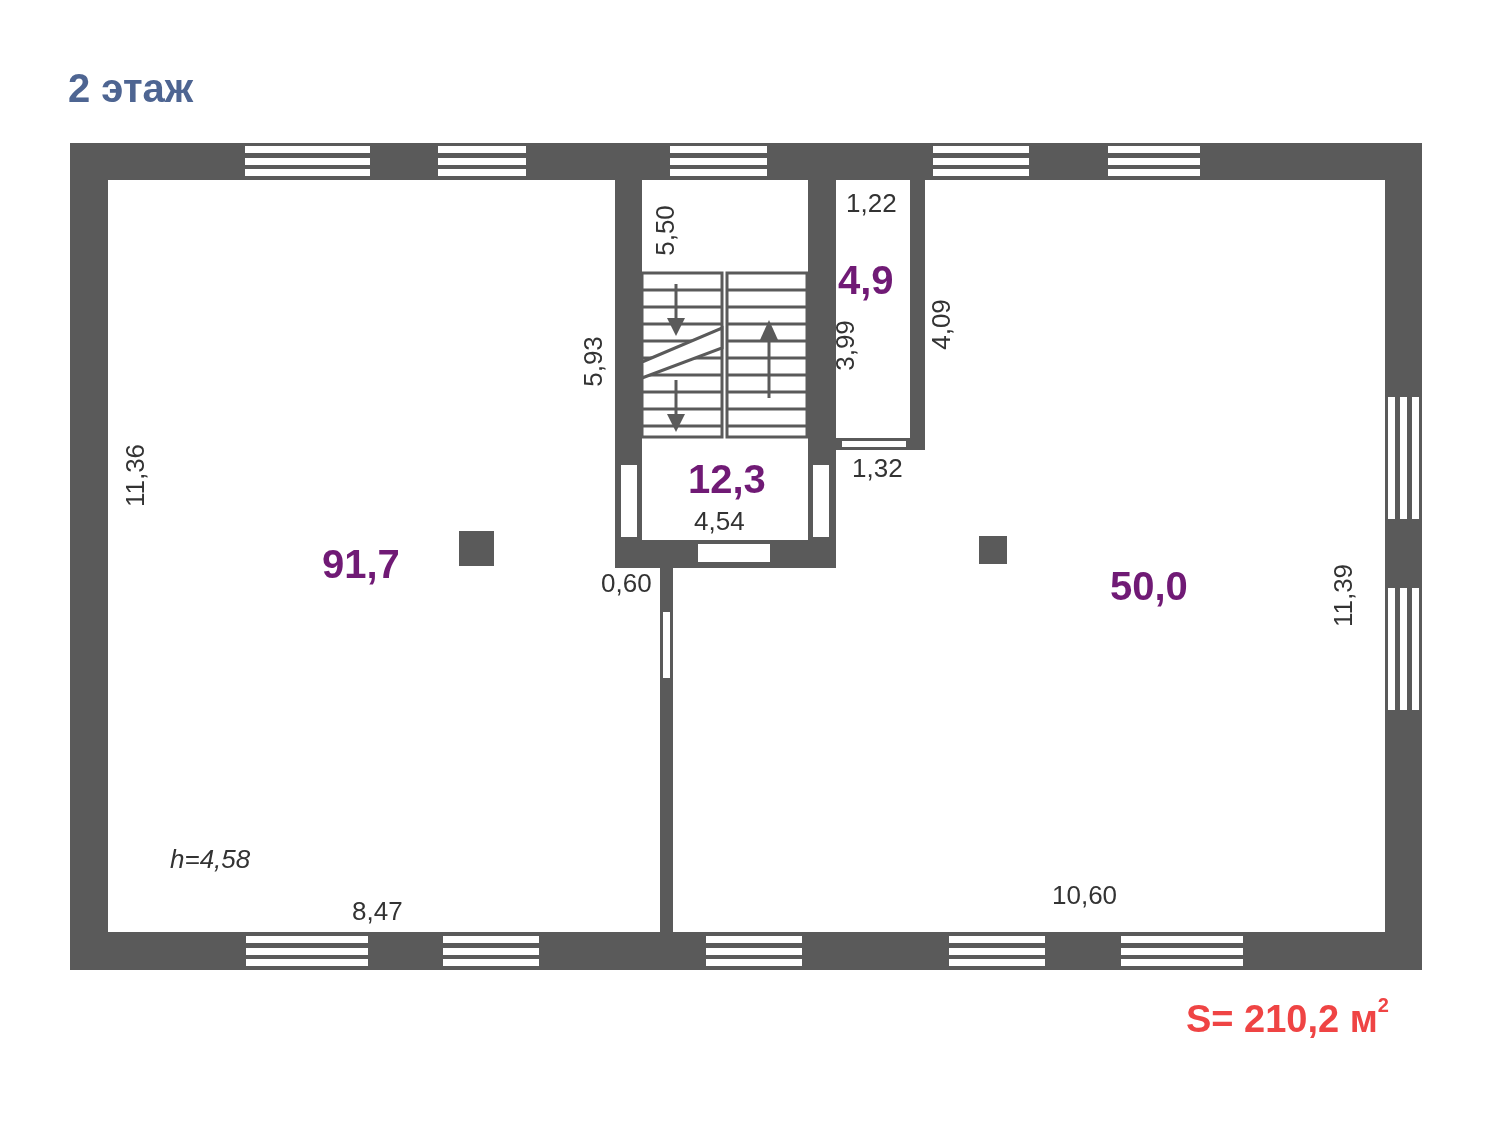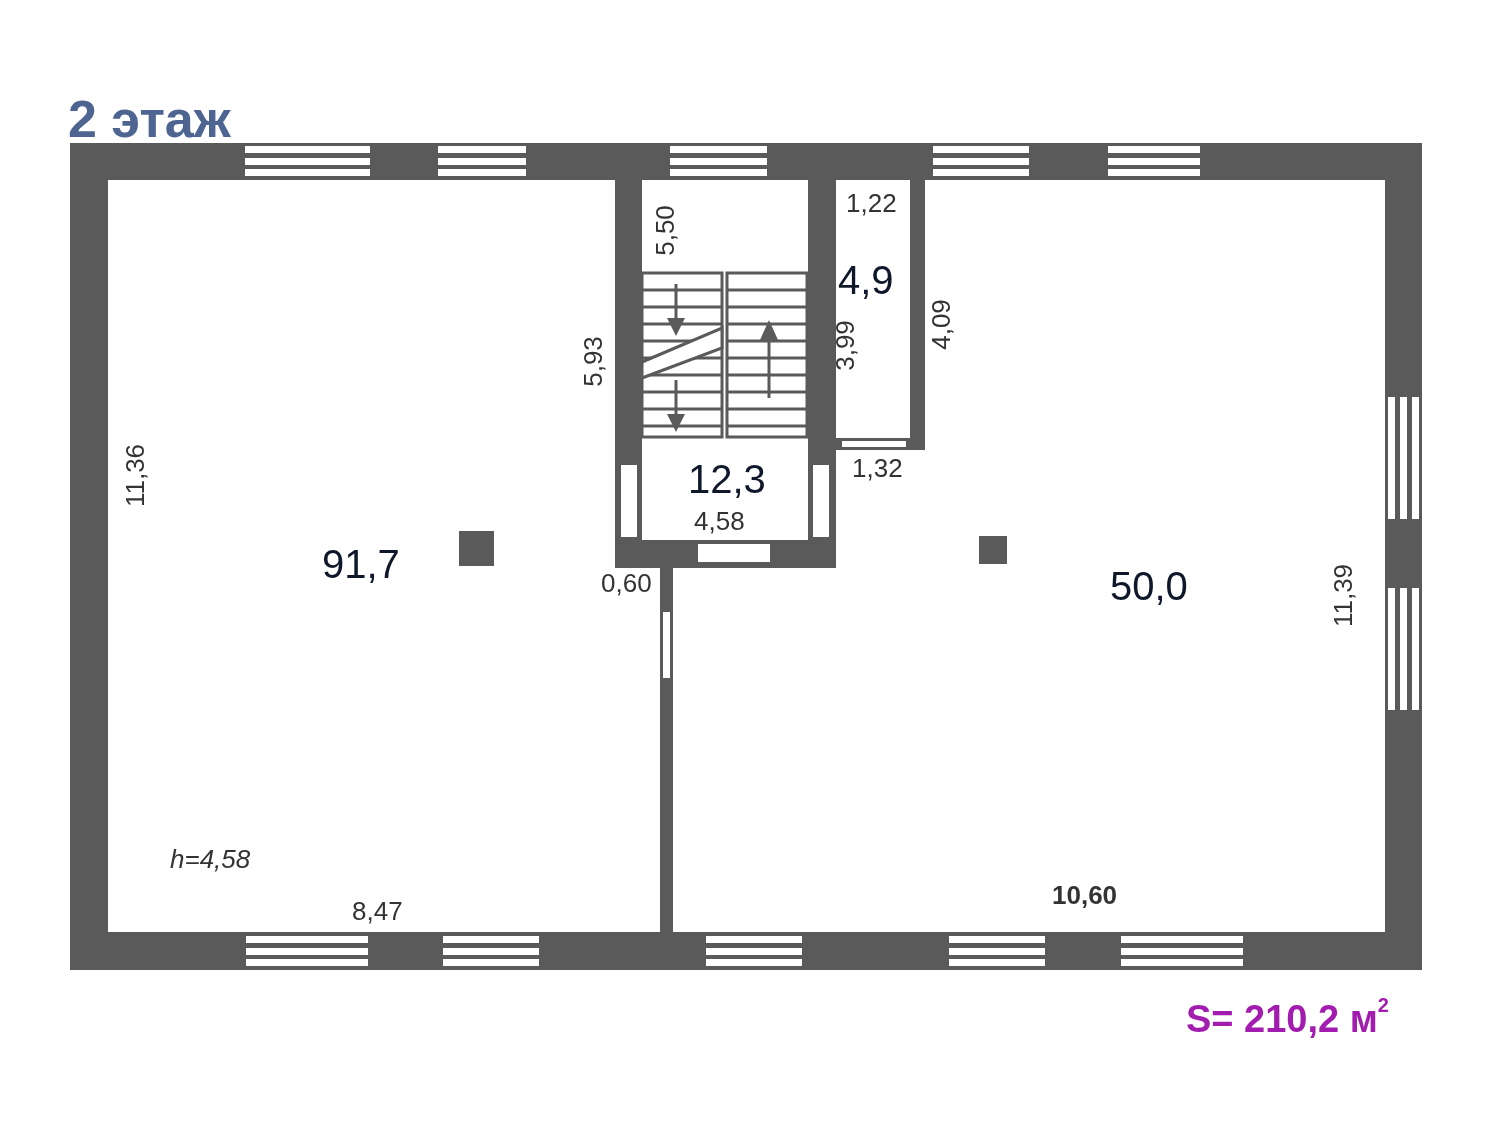--- a/index.html
+++ b/index.html
@@ -10,7 +10,7 @@
   .win-h i{display:block;height:7px;background:#fff;}
   .win-v{position:absolute;display:flex;flex-direction:row;justify-content:space-between;}
   .win-v i{display:block;width:7px;background:#fff;}
-  .title{position:absolute;left:68px;top:89px;font-size:52px;font-weight:bold;color:#4e6592;}
+  .title{position:absolute;left:68px;top:66px;font-size:40px;font-weight:bold;color:#4e6592;}
   .area{position:absolute;font-weight:normal;color:#0f172a;font-size:40px;}
   .dim{position:absolute;font-size:26px;color:#333;white-space:nowrap;}
   .rot{transform:rotate(-90deg);transform-origin:center center;}

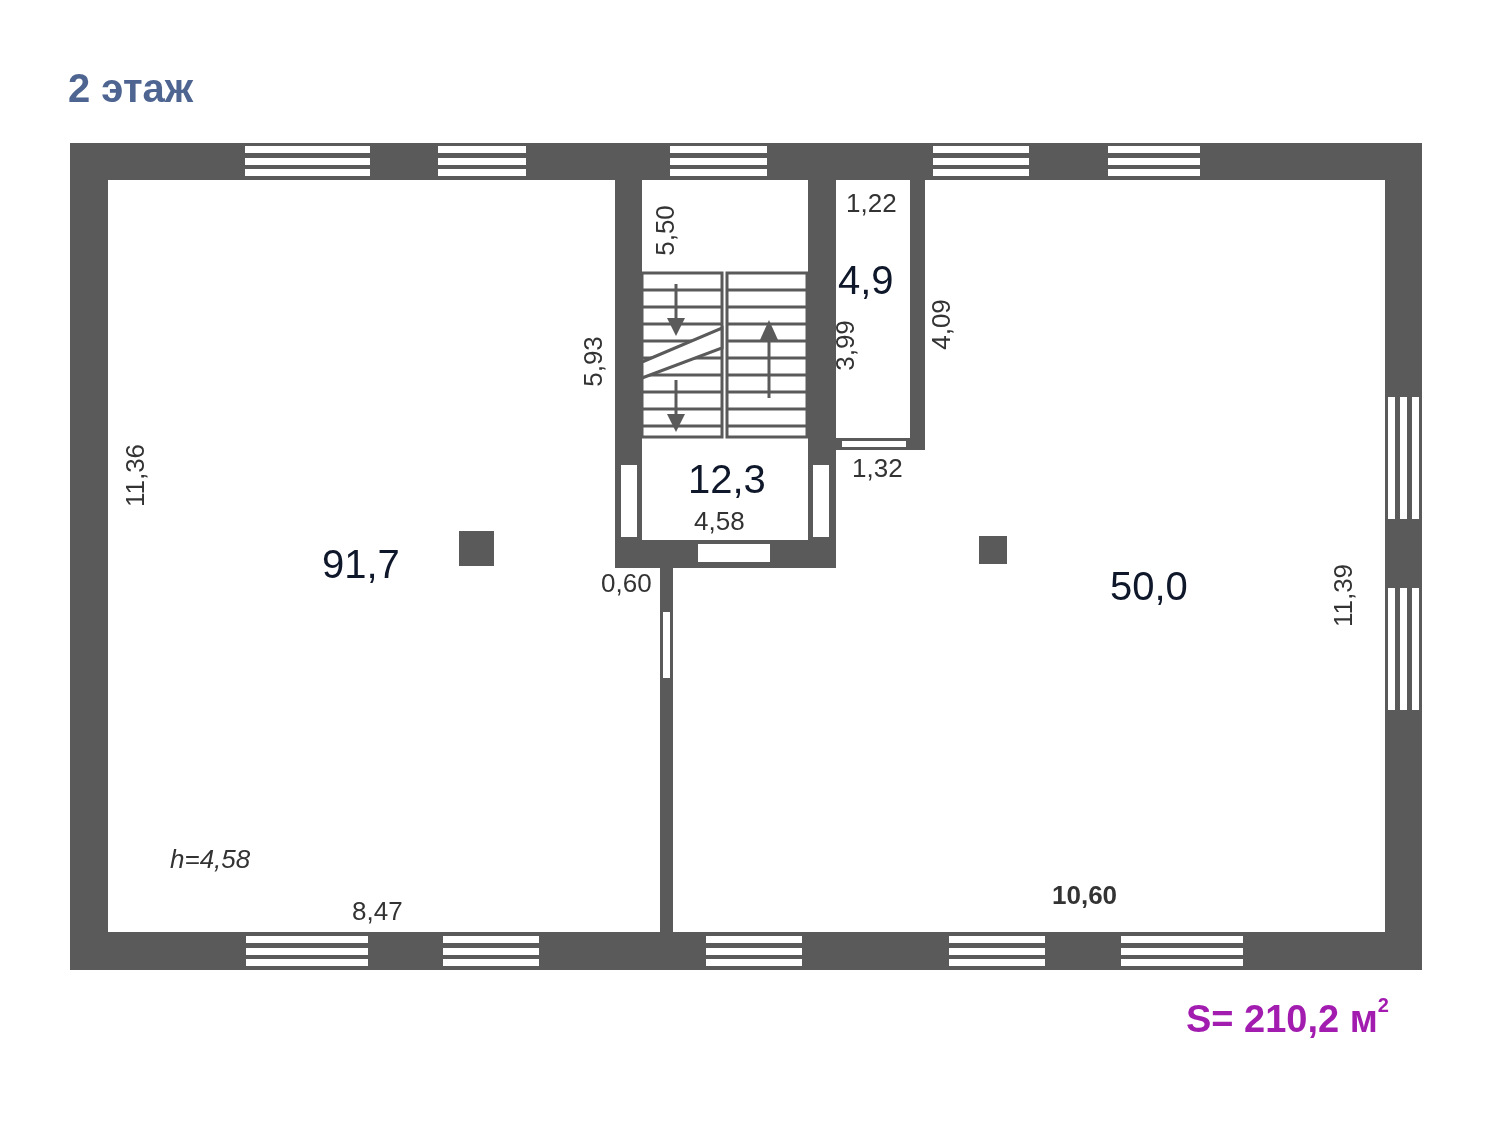--- a/index.html
+++ b/index.html
@@ -11,7 +11,7 @@
   .win-v{position:absolute;display:flex;flex-direction:row;justify-content:space-between;}
   .win-v i{display:block;width:7px;background:#fff;}
   .title{position:absolute;left:68px;top:66px;font-size:40px;font-weight:bold;color:#4e6592;}
-  .area{position:absolute;font-weight:normal;color:#0f172a;font-size:40px;}
+  .area{position:absolute;font-weight:bold;color:#701a75;font-size:40px;}
   .dim{position:absolute;font-size:26px;color:#333;white-space:nowrap;}
   .rot{transform:rotate(-90deg);transform-origin:center center;}
   .total{position:absolute;left:1186px;top:998px;font-size:38px;font-weight:bold;color:#a21caf;}

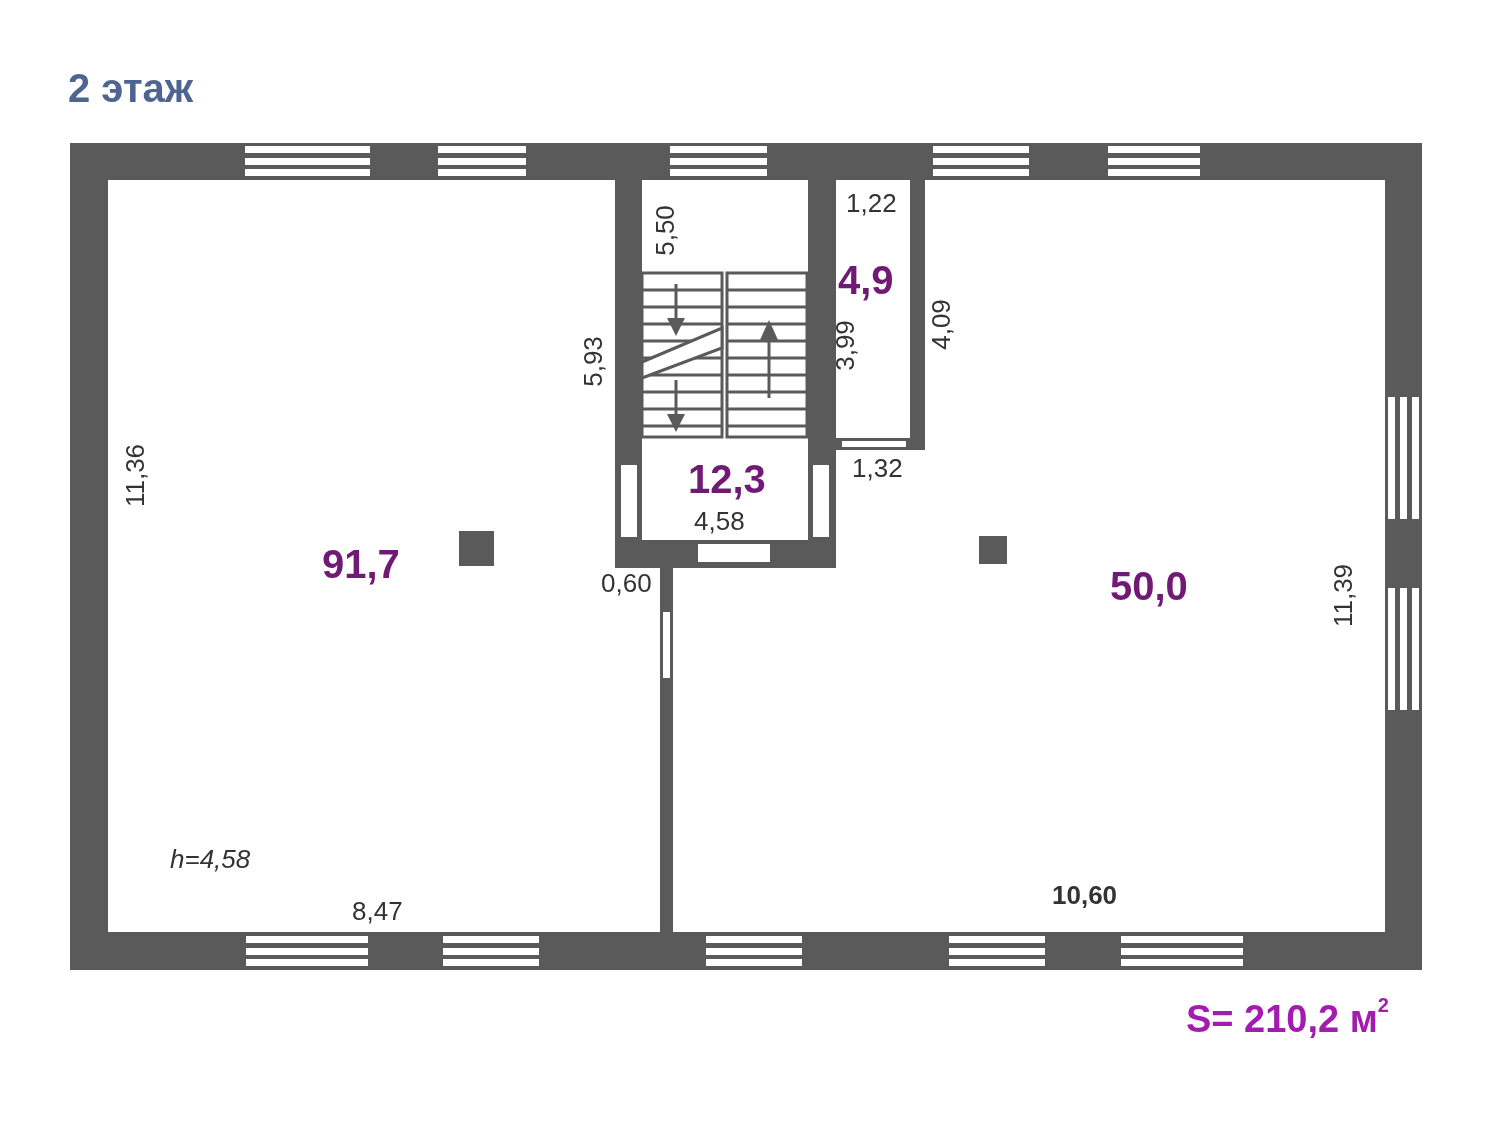--- a/index.html
+++ b/index.html
@@ -154,7 +154,7 @@
 <div class="dim" style="left:170px;top:844px;font-style:italic;">h=4,58</div>
 <div class="dim" style="left:1052px;top:880px;font-weight:bold;">10,60</div>
 <div class="dim rot" style="left:1312px;top:580px;">11,39</div>
-<div class="dim" style="left:694px;top:506px;">4,58</div>
+<div class="dim" style="left:694px;top:506px;">4,54</div>
 <div class="dim rot" style="left:640px;top:215px;">5,50</div>
 <div class="dim rot" style="left:568px;top:346px;">5,93</div>
 <div class="dim" style="left:846px;top:188px;">1,22</div>

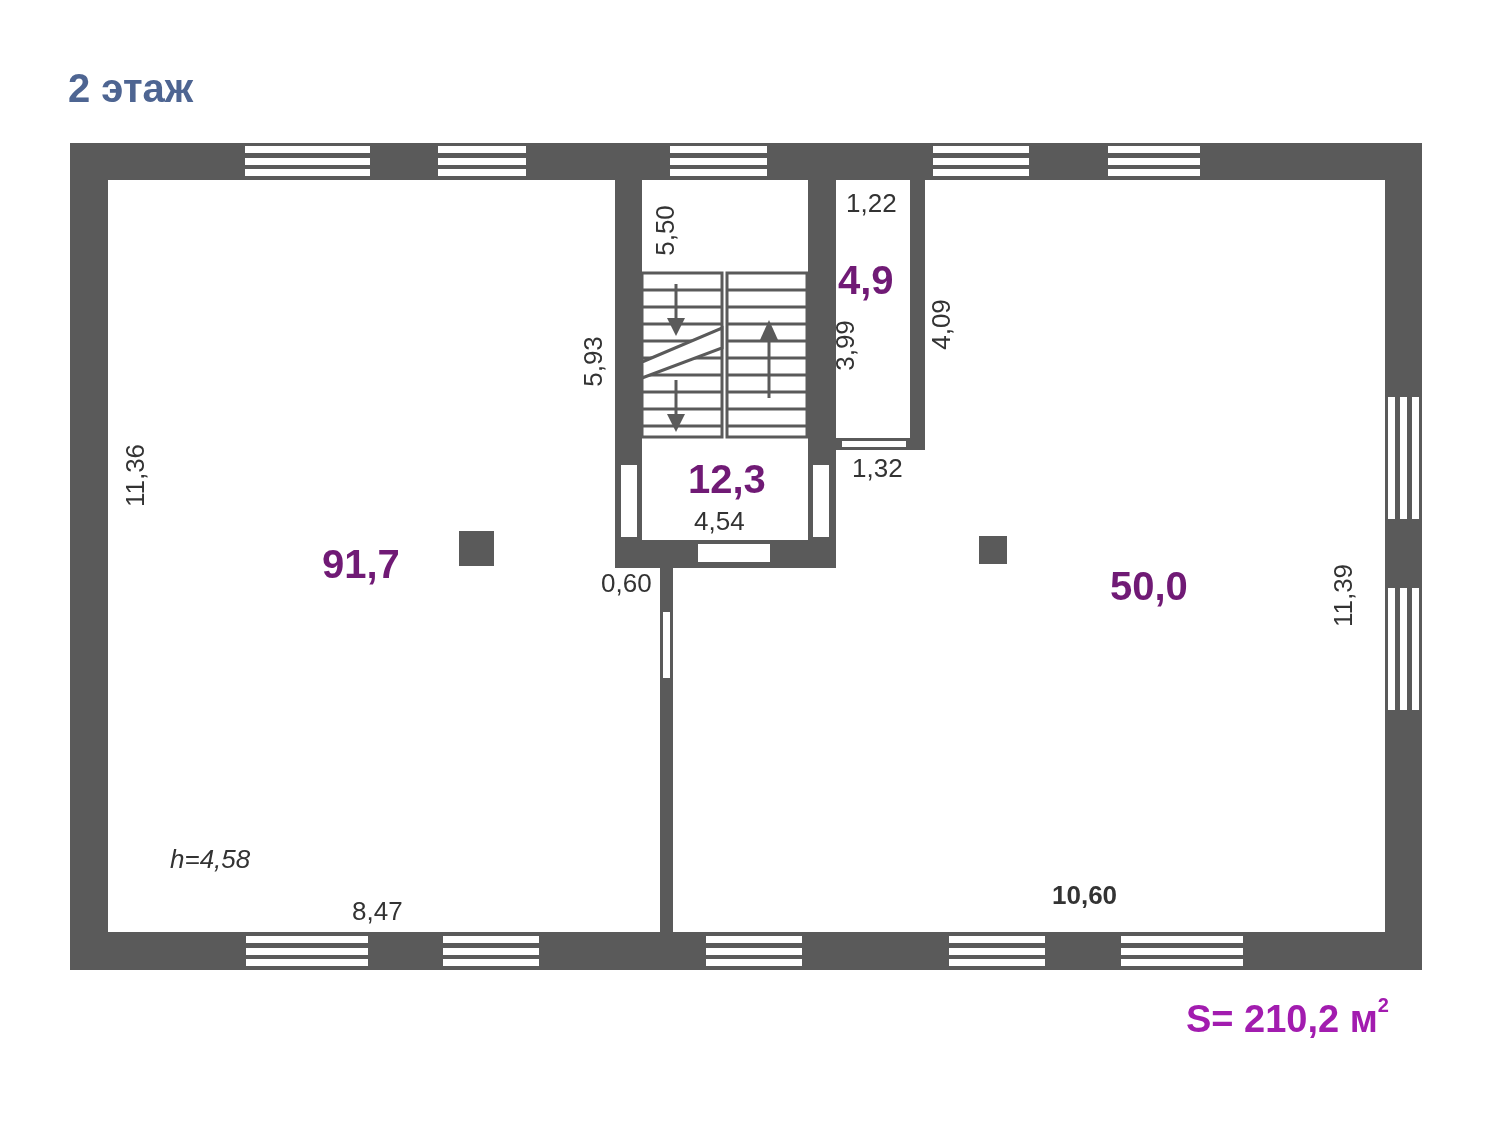--- a/index.html
+++ b/index.html
@@ -152,7 +152,7 @@
 <div class="dim" style="left:352px;top:896px;text-align:right;">8,47</div>
 <div class="dim rot" style="left:104px;top:460px;">11,36</div>
 <div class="dim" style="left:170px;top:844px;font-style:italic;">h=4,58</div>
-<div class="dim" style="left:1052px;top:880px;font-weight:bold;">10,60</div>
+<div class="dim" style="left:1052px;top:880px;">10,60</div>
 <div class="dim rot" style="left:1312px;top:580px;">11,39</div>
 <div class="dim" style="left:694px;top:506px;">4,54</div>
 <div class="dim rot" style="left:640px;top:215px;">5,50</div>

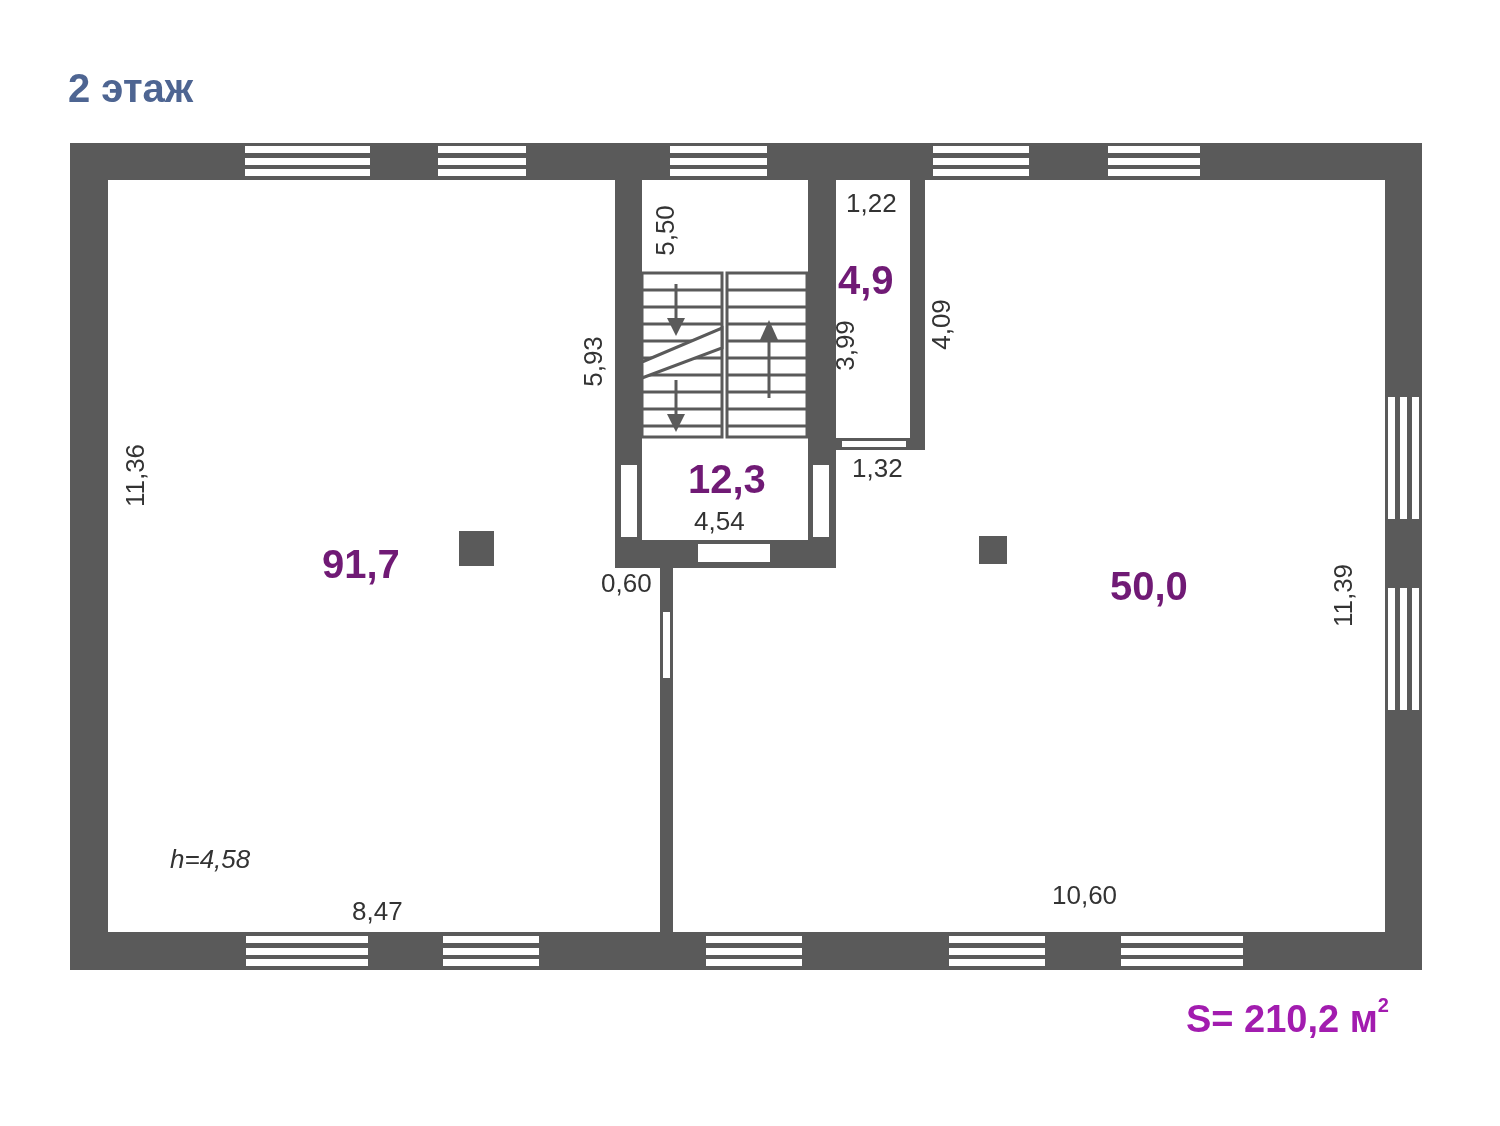--- a/index.html
+++ b/index.html
@@ -14,7 +14,7 @@
   .area{position:absolute;font-weight:bold;color:#701a75;font-size:40px;}
   .dim{position:absolute;font-size:26px;color:#333;white-space:nowrap;}
   .rot{transform:rotate(-90deg);transform-origin:center center;}
-  .total{position:absolute;left:1186px;top:998px;font-size:38px;font-weight:bold;color:#a21caf;}
+  .total{position:absolute;left:1186px;top:998px;font-size:38px;font-weight:bold;color:#ef4444;}
   .total sup{font-size:20px;vertical-align:top;position:relative;top:-4px;}
   .column{position:absolute;background:#5a5a5a;}
   .stairs{position:absolute;}

